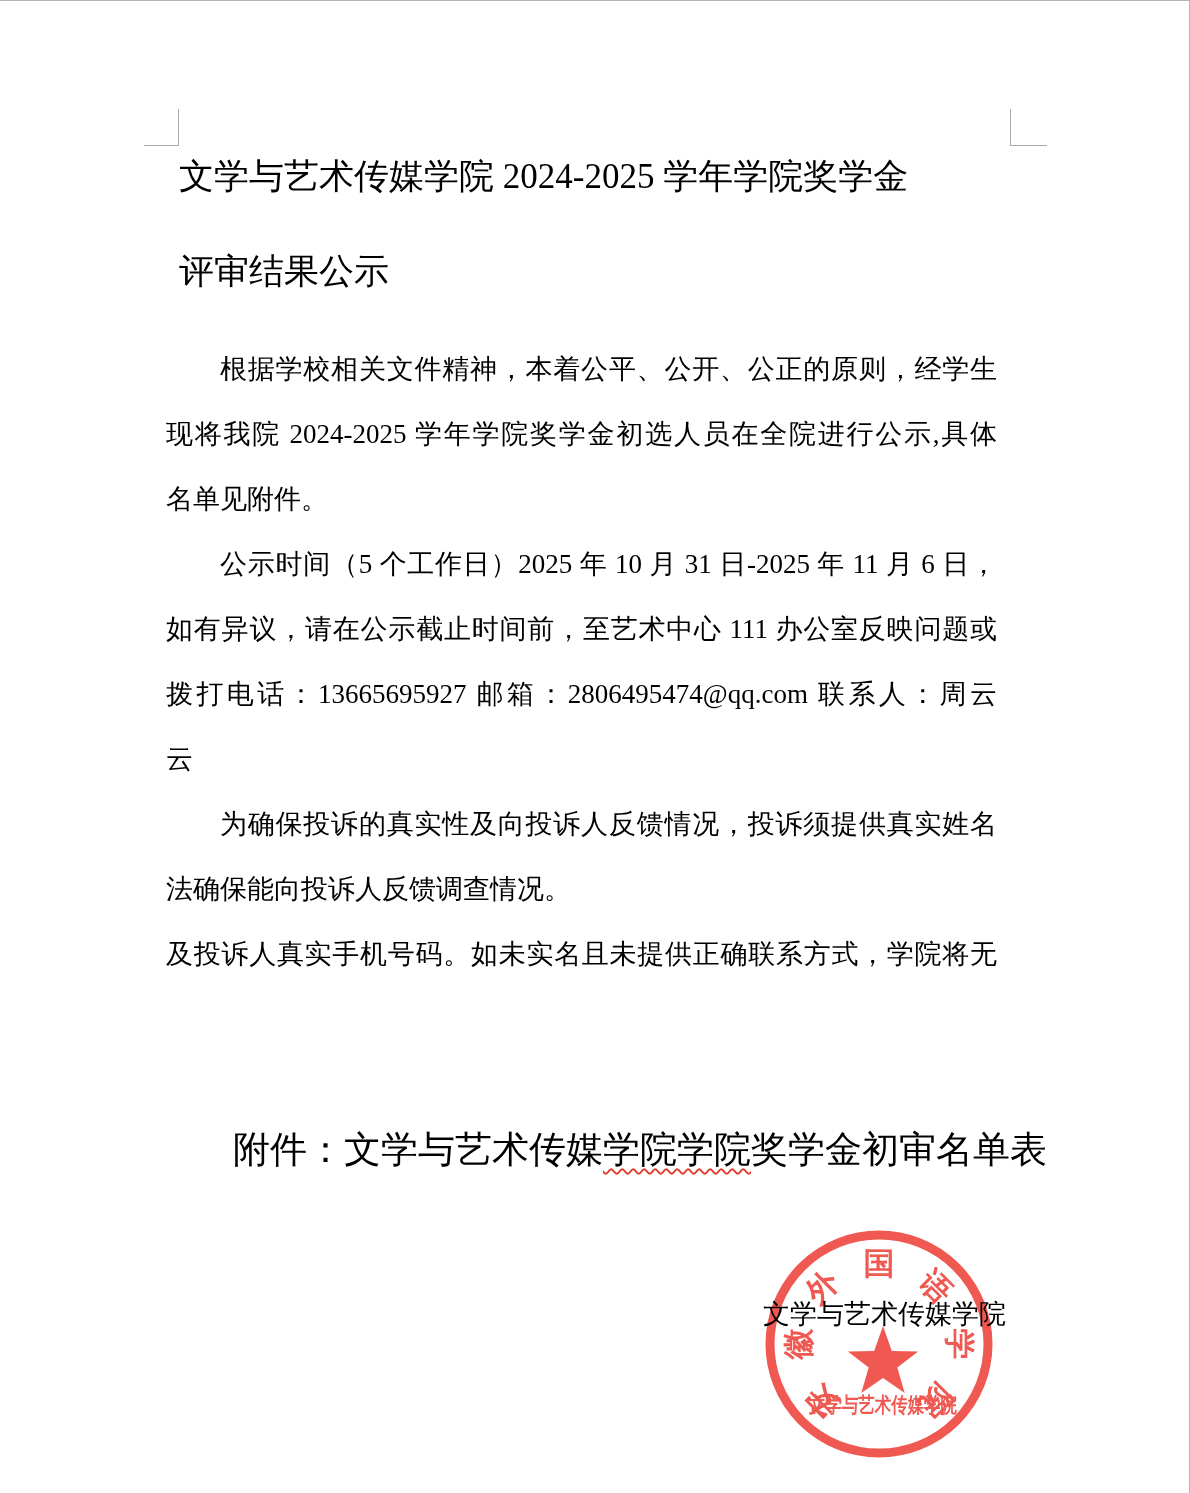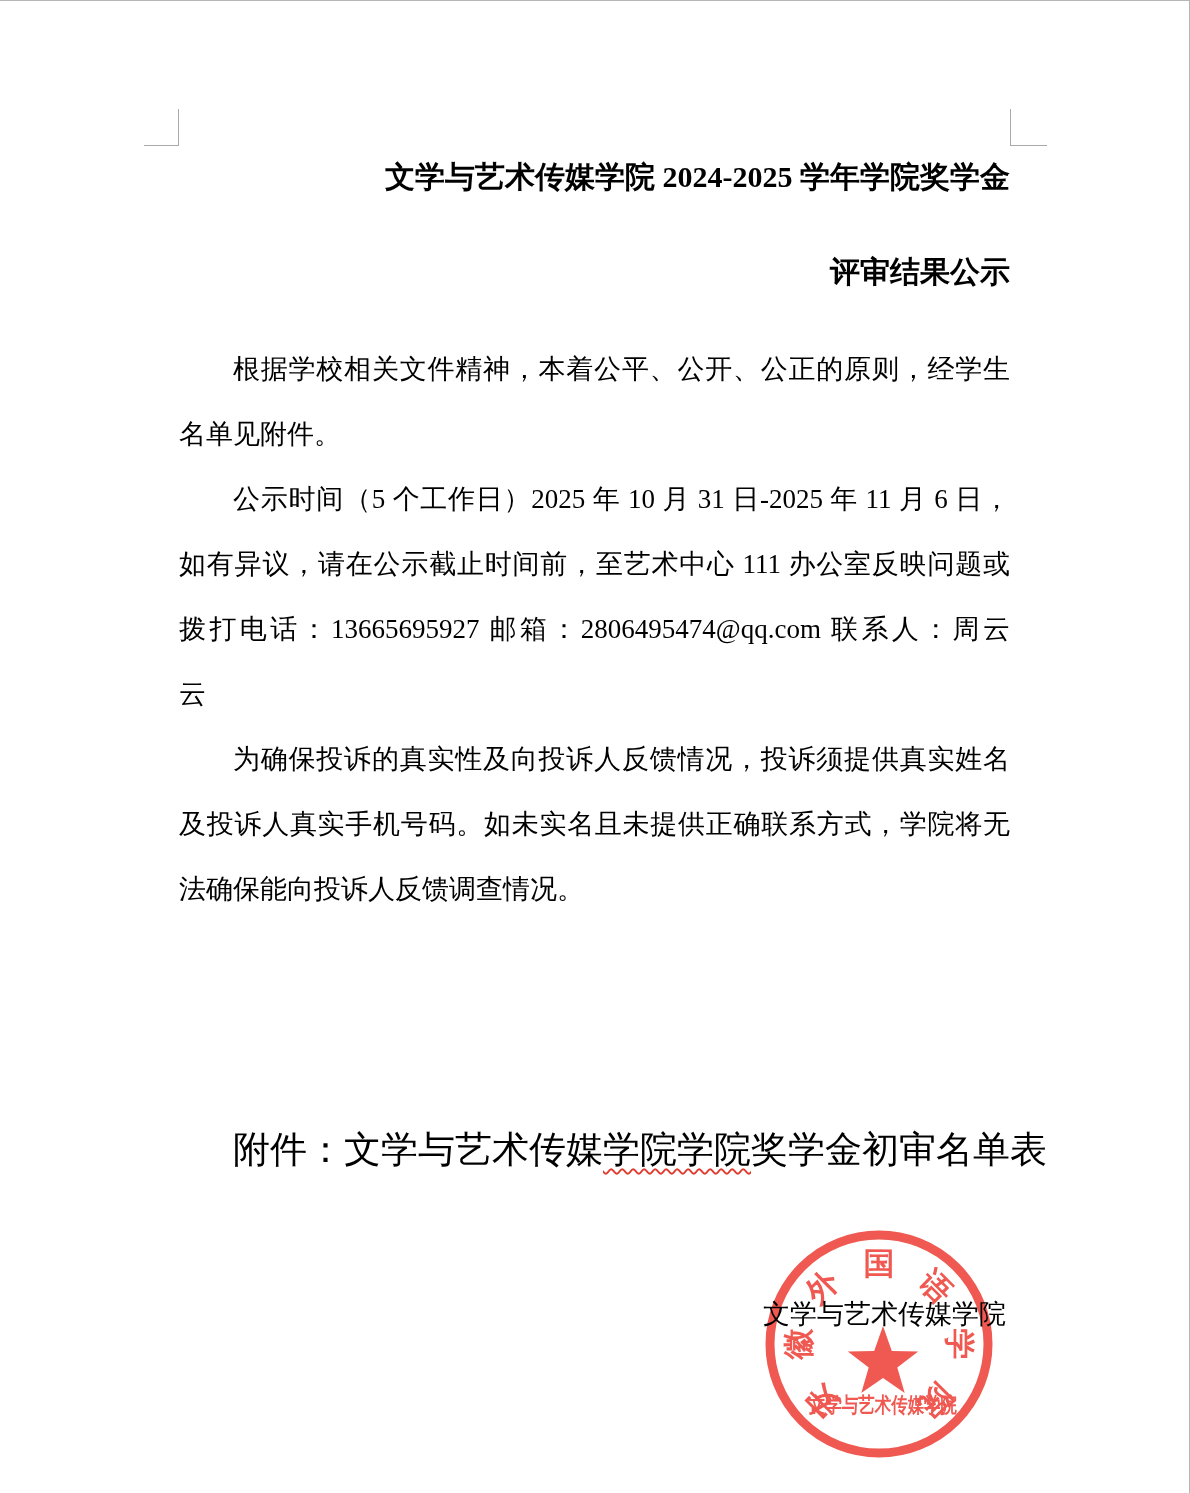--- a/index.html
+++ b/index.html
@@ -27,8 +27,8 @@
 
   .title {
     position:absolute; left:179px; top:128px; width:831px;
-    text-align:right; font-weight:bold;
-    font-size:30px; line-height:95px;
+    text-align:left; font-weight:normal;
+    font-size:35px; line-height:95px;
     white-space:nowrap;
   }
 

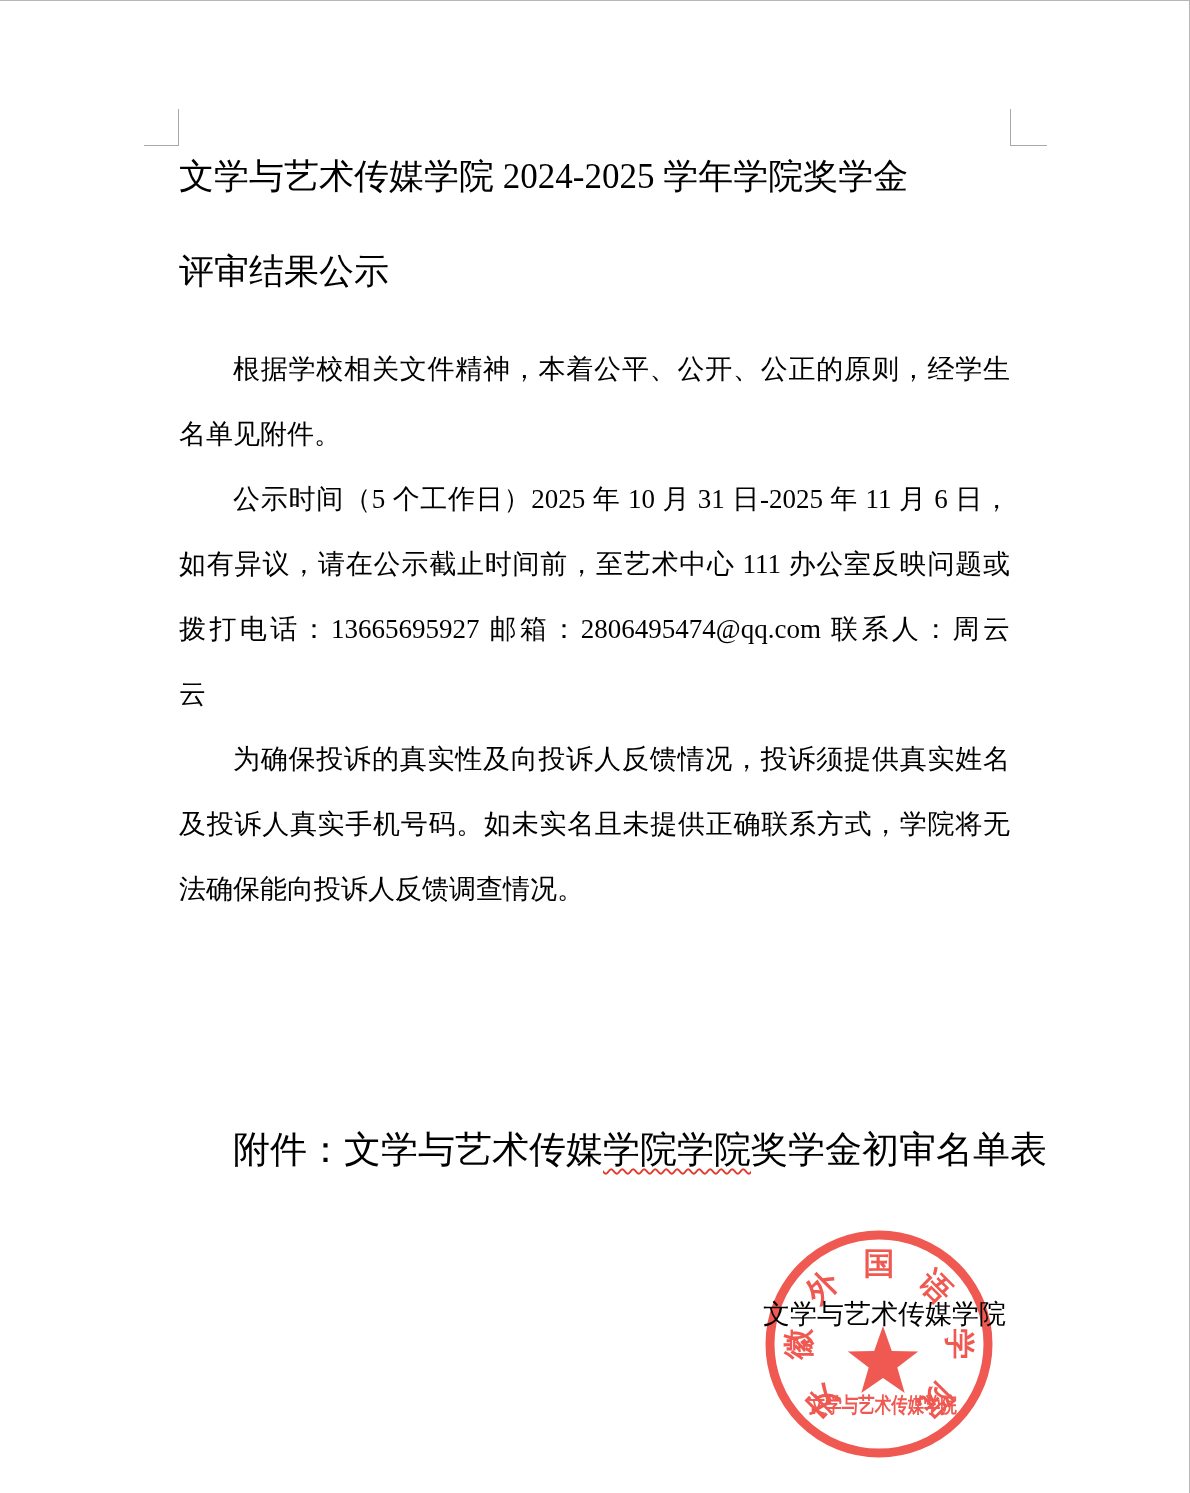--- a/index.html
+++ b/index.html
@@ -33,7 +33,7 @@
   }
 
   .body-text {
-    position:absolute; left:179px; top:336px; width:831px;
+    position:absolute; left:166px; top:336px; width:831px;
     font-size:27px; line-height:65px;
   }
   .bline {

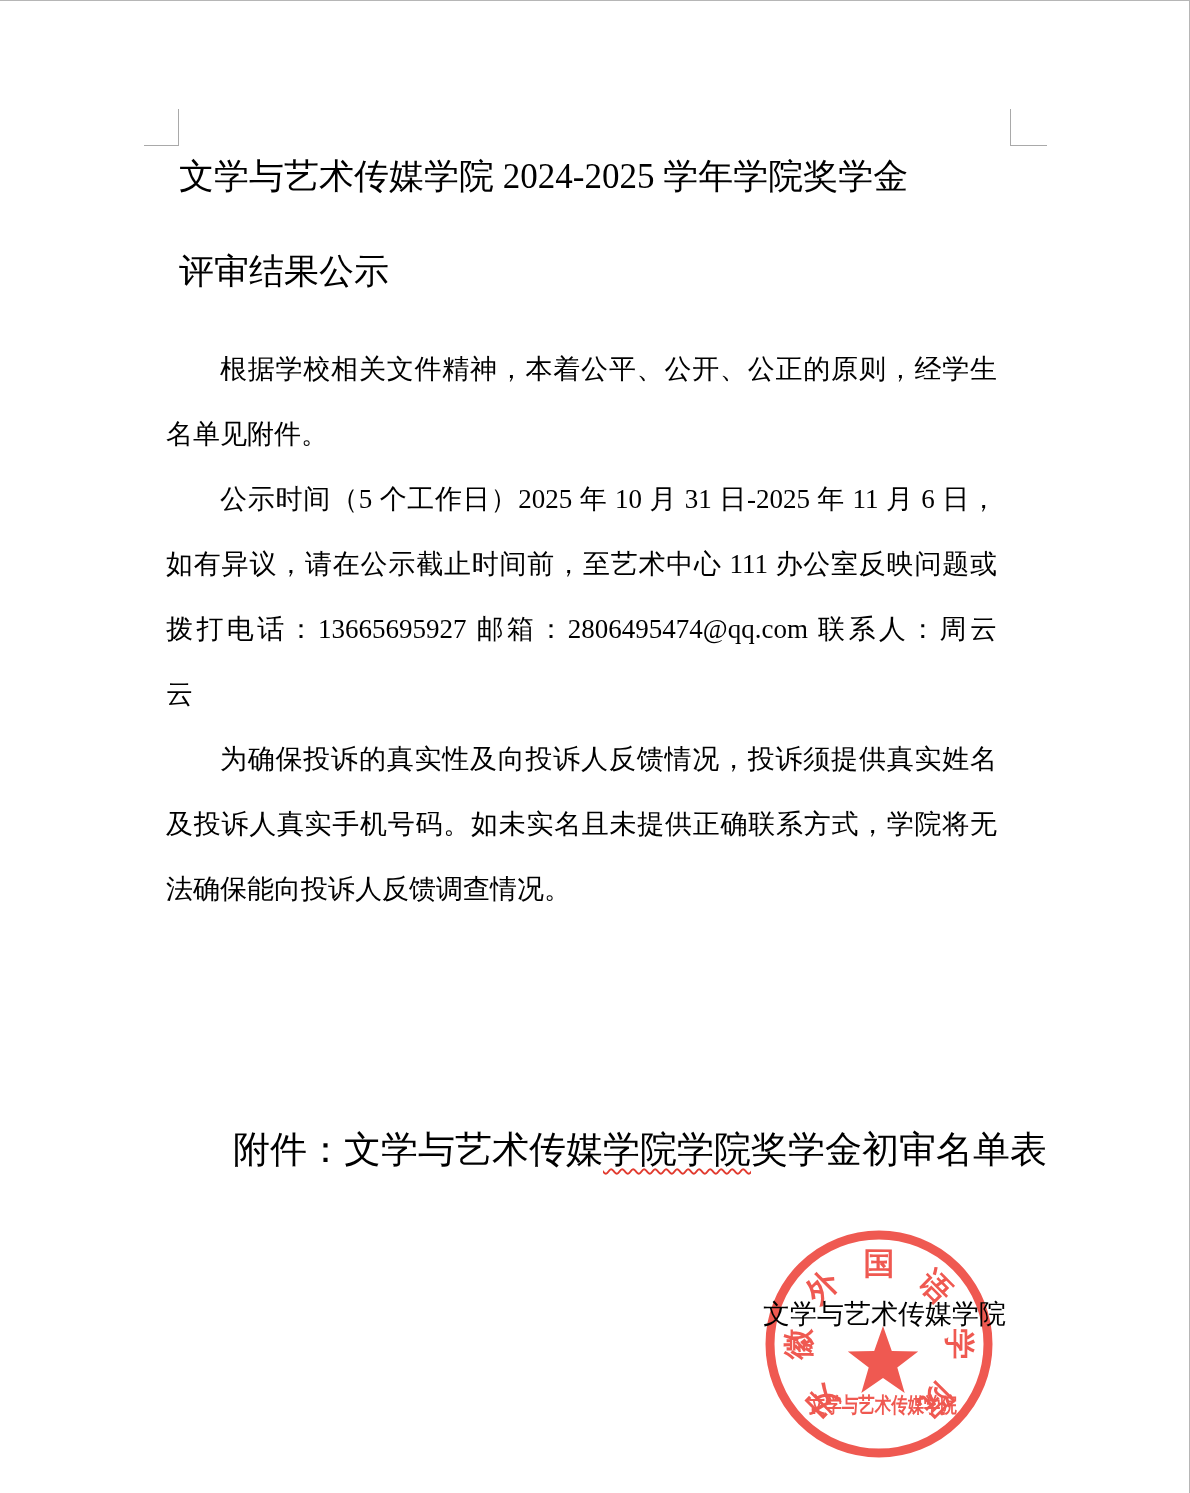--- a/index.html
+++ b/index.html
@@ -87,6 +87,7 @@
 
   <div class="body-text">
       <div class="bline first">根据学校相关文件精神，本着公平、公开、公正的原则，经学生</div>
+      <div class="bline">现将我院 2024-2025 学年学院奖学金初选人员在全院进行公示,具体</div>
       <div class="bline plast">名单见附件。</div>
       <div class="bline first">公示时间（5 个工作日）2025 年 10 月 31 日-2025 年 11 月 6 日，</div>
       <div class="bline">如有异议，请在公示截止时间前，至艺术中心 111 办公室反映问题或</div>

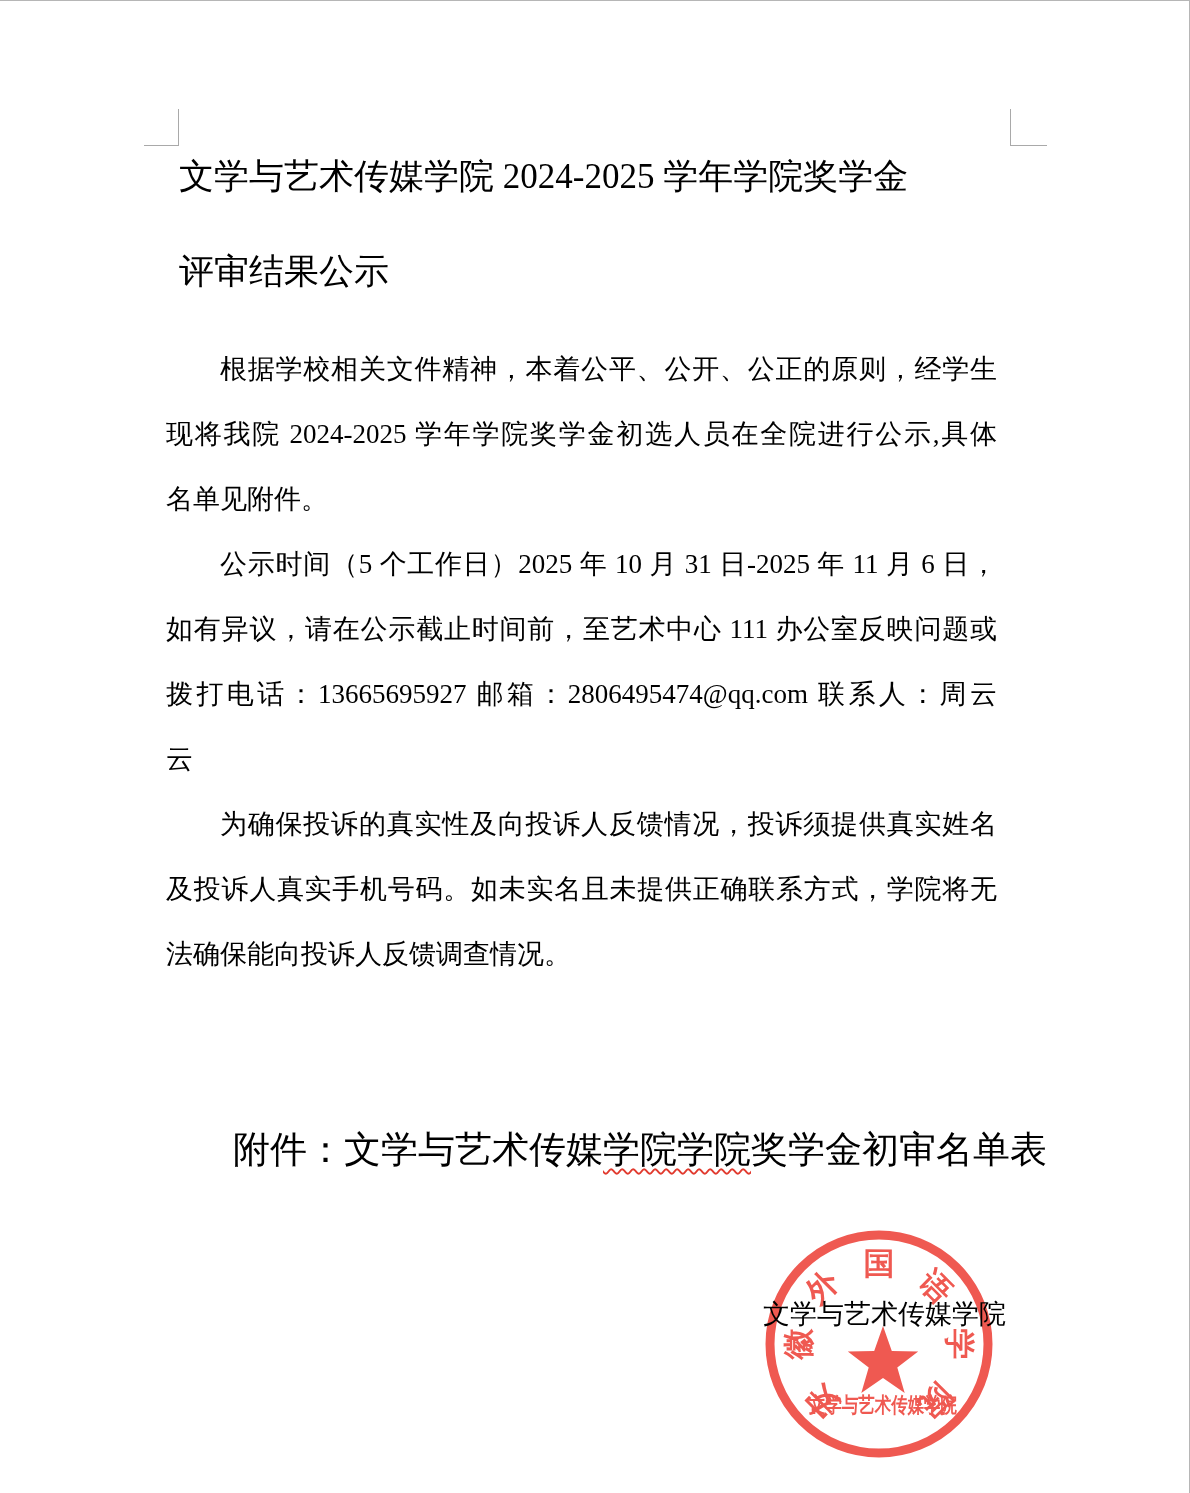--- a/index.html
+++ b/index.html
@@ -94,8 +94,8 @@
       <div class="bline">拨打电话：13665695927   邮箱：2806495474@qq.com 联系人：周云</div>
       <div class="bline plast">云</div>
       <div class="bline first">为确保投诉的真实性及向投诉人反馈情况，投诉须提供真实姓名</div>
+      <div class="bline plast">法确保能向投诉人反馈调查情况。</div>
       <div class="bline">及投诉人真实手机号码。如未实名且未提供正确联系方式，学院将无</div>
-      <div class="bline plast">法确保能向投诉人反馈调查情况。</div>
     </div>
 
   <div class="attach">

